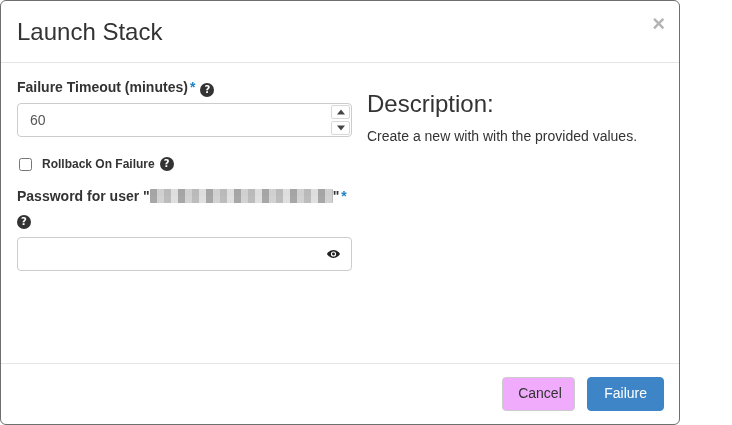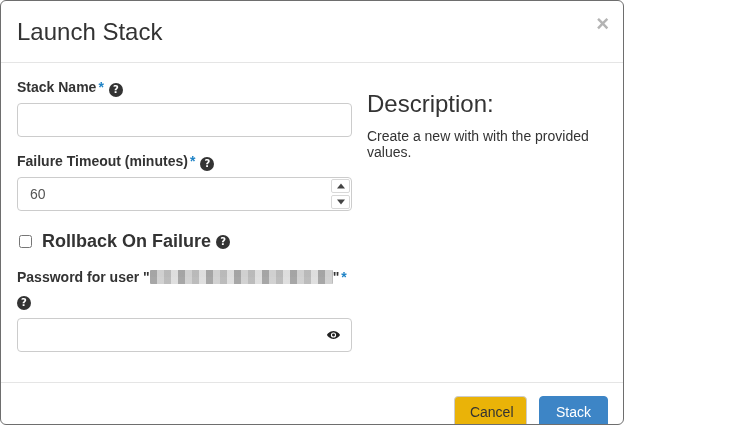--- a/index.html
+++ b/index.html
@@ -5,7 +5,7 @@
   * { box-sizing: border-box; margin: 0; padding: 0; }
   html, body { background: #fff; font-family: "Liberation Sans", sans-serif; }
   .modal {
-    width: 624px; height: 425px;
+    width: 680px; height: 425px;
     background: #fff;
     border: 1px solid #6e6e6e;
     border-radius: 6px;

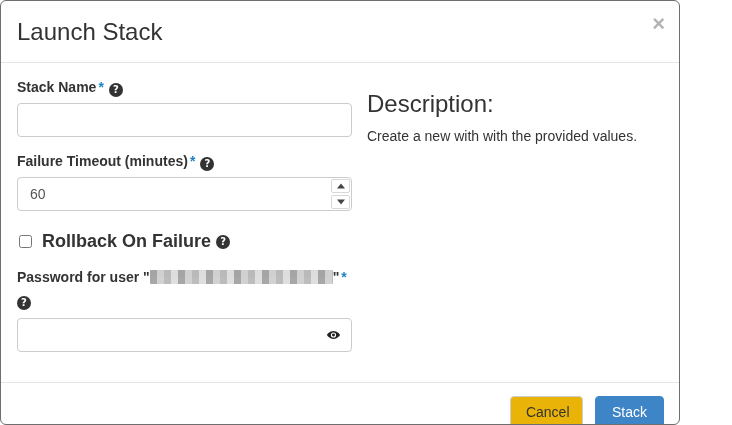--- a/index.html
+++ b/index.html
@@ -114,12 +114,6 @@
 
     <div class="col-left">
 
-      <div class="form-group">
-        <label class="ctrl-label">
-          <span>Stack Name</span><span class="req">*</span><span class="help-icon">?</span>
-        </label>
-        <input class="text-input" type="text" value="" style="">
-      </div>
 
       <div class="form-group">
         <label class="ctrl-label">

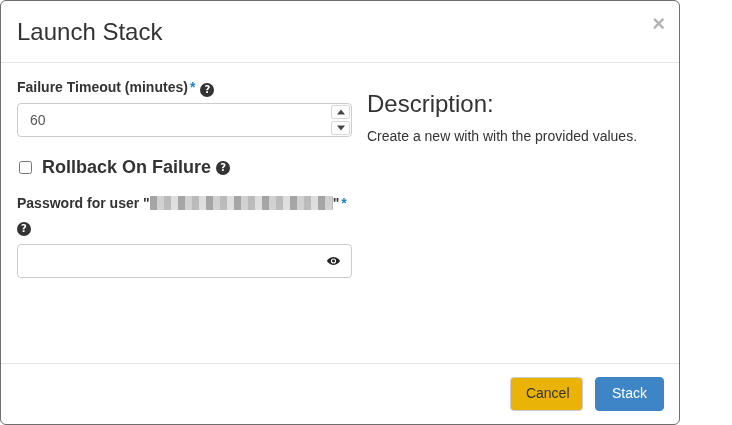--- a/index.html
+++ b/index.html
@@ -68,7 +68,7 @@
   
   .check-row { display: flex; align-items: center; margin: 20px 0 16px 2px; }
   .check-row input[type="checkbox"] { width: 13px; height: 13px; margin-right: 10px; }
-  .check-label { font-weight: bold; font-size: 18px; color: #333; }
+  .check-label { font-weight: bold; font-size: 12px; color: #333; }
   
   .redacted {
     display: inline-block; width: 183px; height: 14px; vertical-align: -2px;

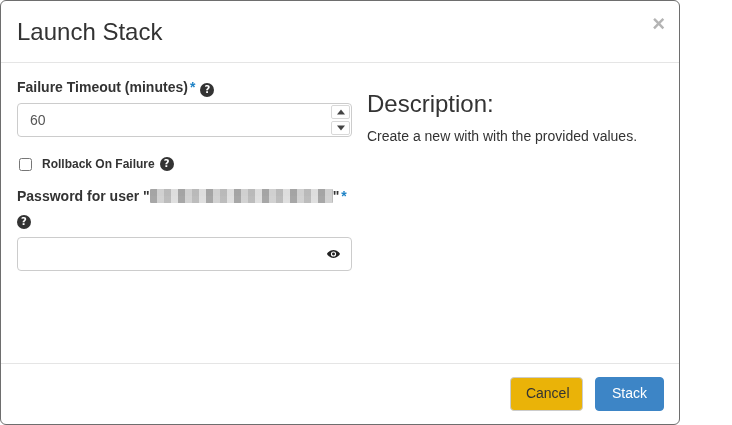--- a/index.html
+++ b/index.html
@@ -97,7 +97,7 @@
     padding: 6px 12px; border-radius: 4px; cursor: pointer;
     font-family: "Liberation Sans", sans-serif;
   }
-  .btn-default { background: #eab308; border: 1px solid #ccc; color: #333; padding-left: 15px; }
+  .btn-default { background: #f0abfc; border: 1px solid #ccc; color: #333; padding-left: 15px; }
   .btn-primary { background: #3d85c6; border: 1px solid #3d85c6; color: #fff; margin-left: 8px; padding: 6px 16px; }
 </style>
 </head>

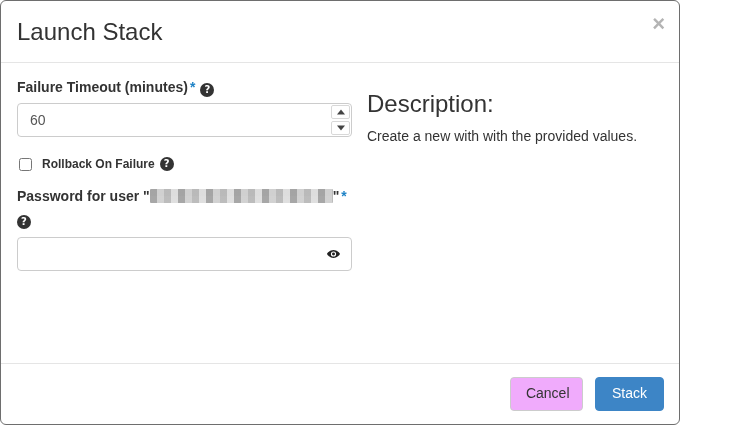--- a/index.html
+++ b/index.html
@@ -167,7 +167,7 @@
 
   <div class="modal-footer">
     <button class="btn btn-default">Cancel</button>
-    <button class="btn btn-primary">Stack</button>
+    <button class="btn btn-primary">Failure</button>
   </div>
 
 </div>

